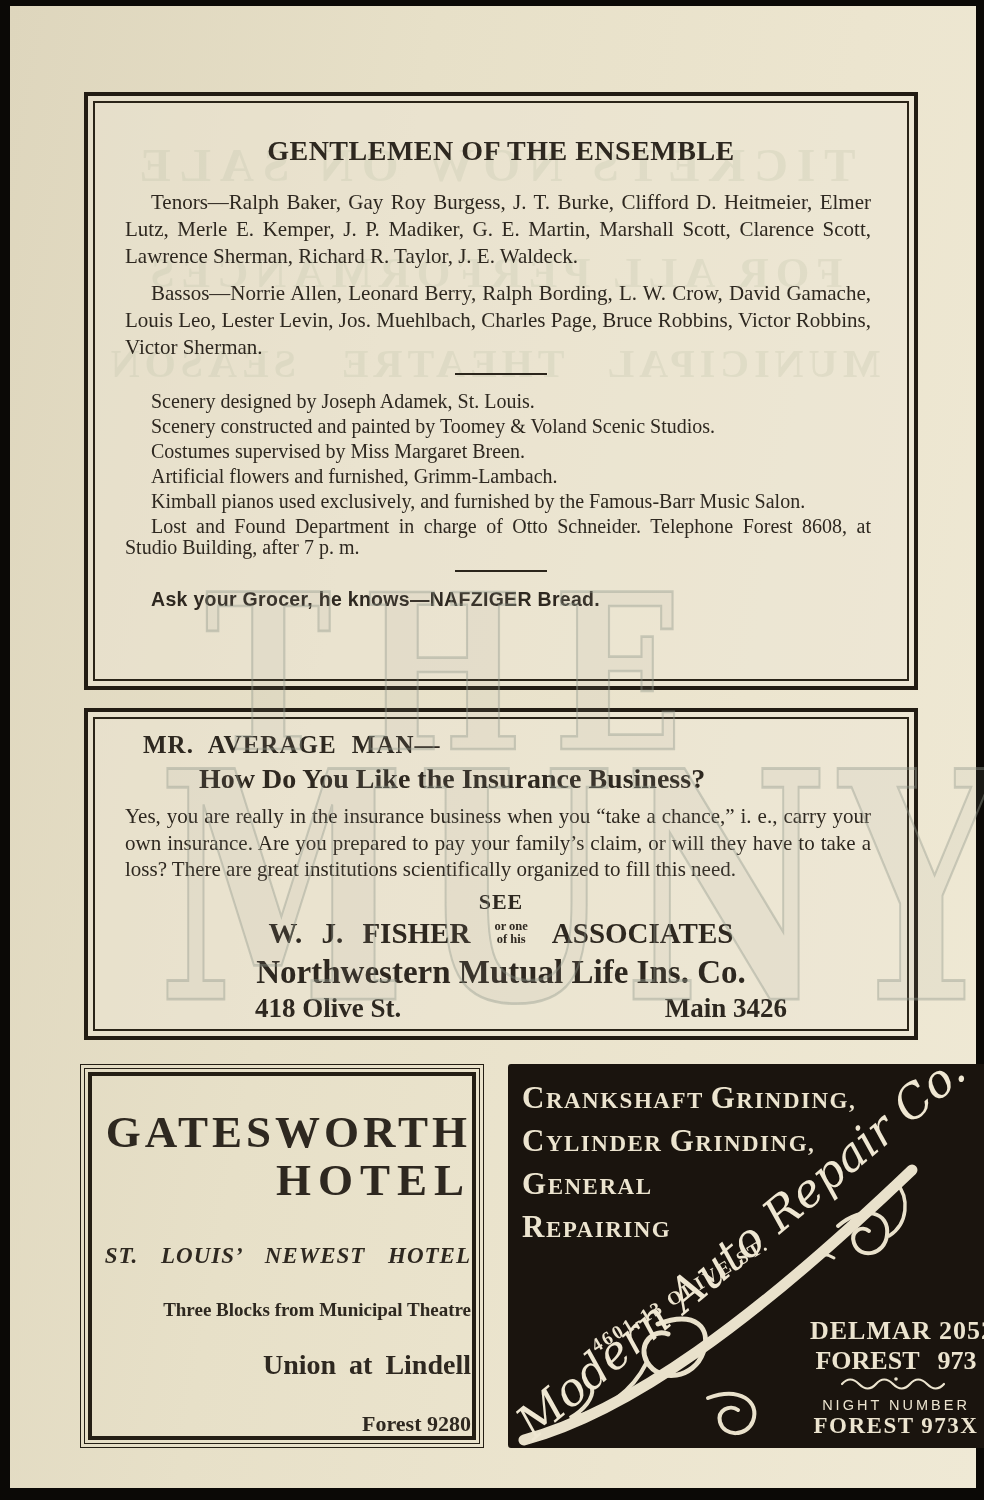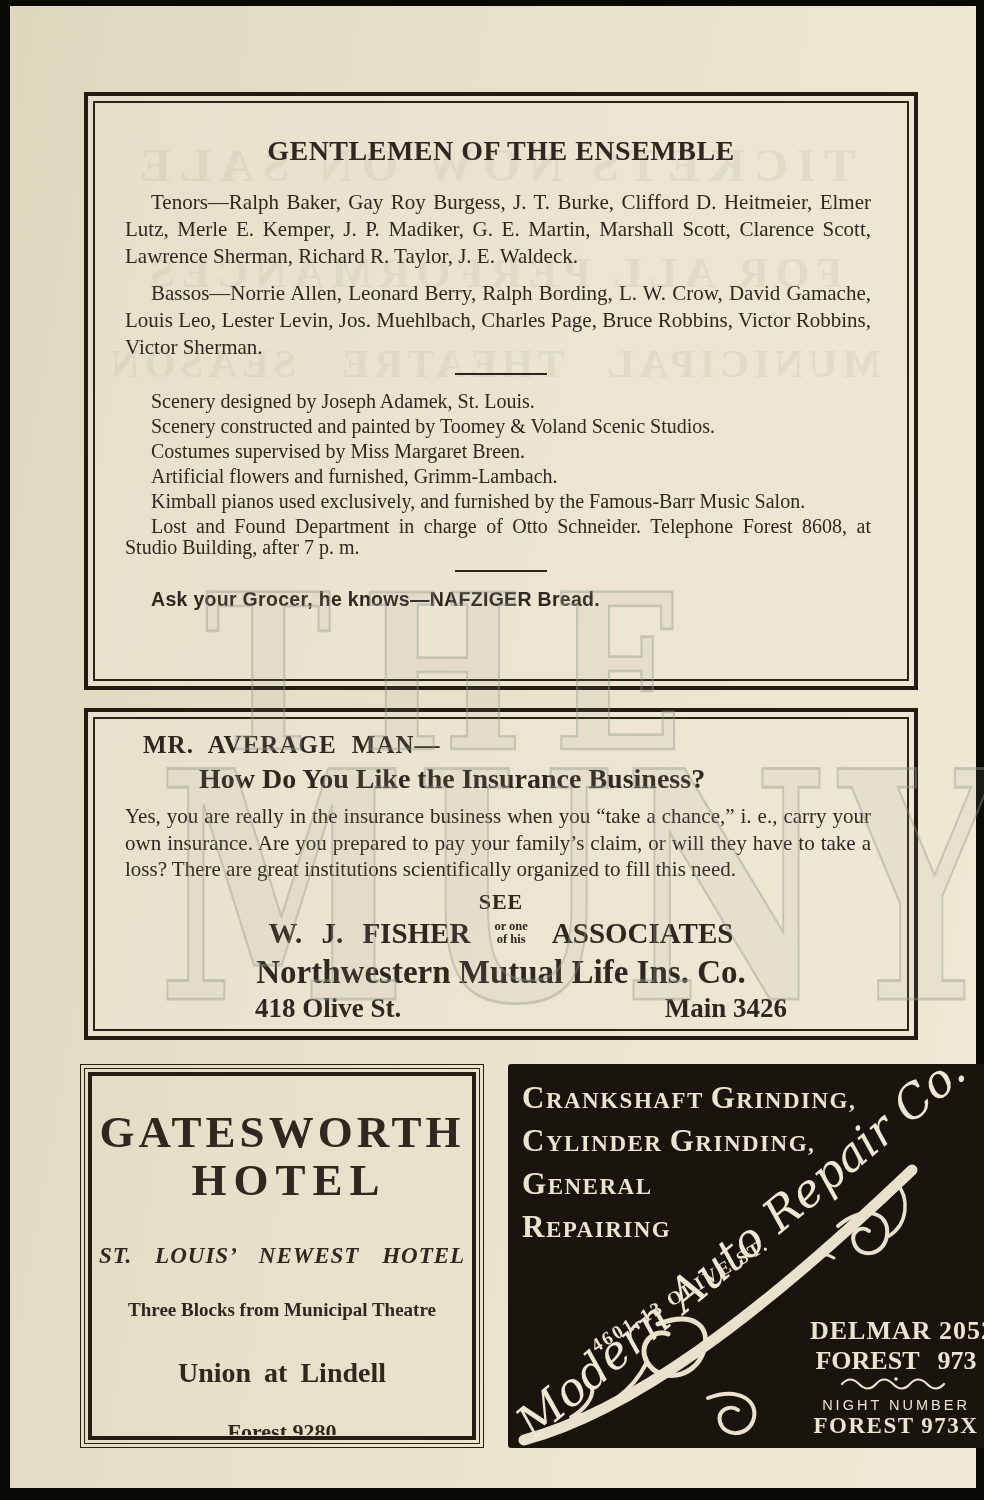--- a/index.html
+++ b/index.html
@@ -48,7 +48,7 @@
   .hframe-a{position:absolute;inset:0;border:1.5px solid #241e14;}
   .hframe-b{position:absolute;inset:4px;border:1px solid #241e14;}
   .hframe-c{position:absolute;inset:8px;border:4px solid #241e14;}
-  .hotel-content{position:absolute;inset:13px;text-align:center;overflow:hidden;}
+  .hotel-content{position:absolute;inset:13px;text-align:right;overflow:hidden;}
   .hotel-name1{margin-top:32px;font-size:45px;font-weight:bold;letter-spacing:4px;line-height:46px;}
   .hotel-name2{font-size:45px;font-weight:bold;letter-spacing:7px;line-height:50px;padding-left:14px;}
   .hotel-tag{margin-top:38px;font-size:23px;font-weight:bold;font-style:italic;word-spacing:16px;letter-spacing:1px;}

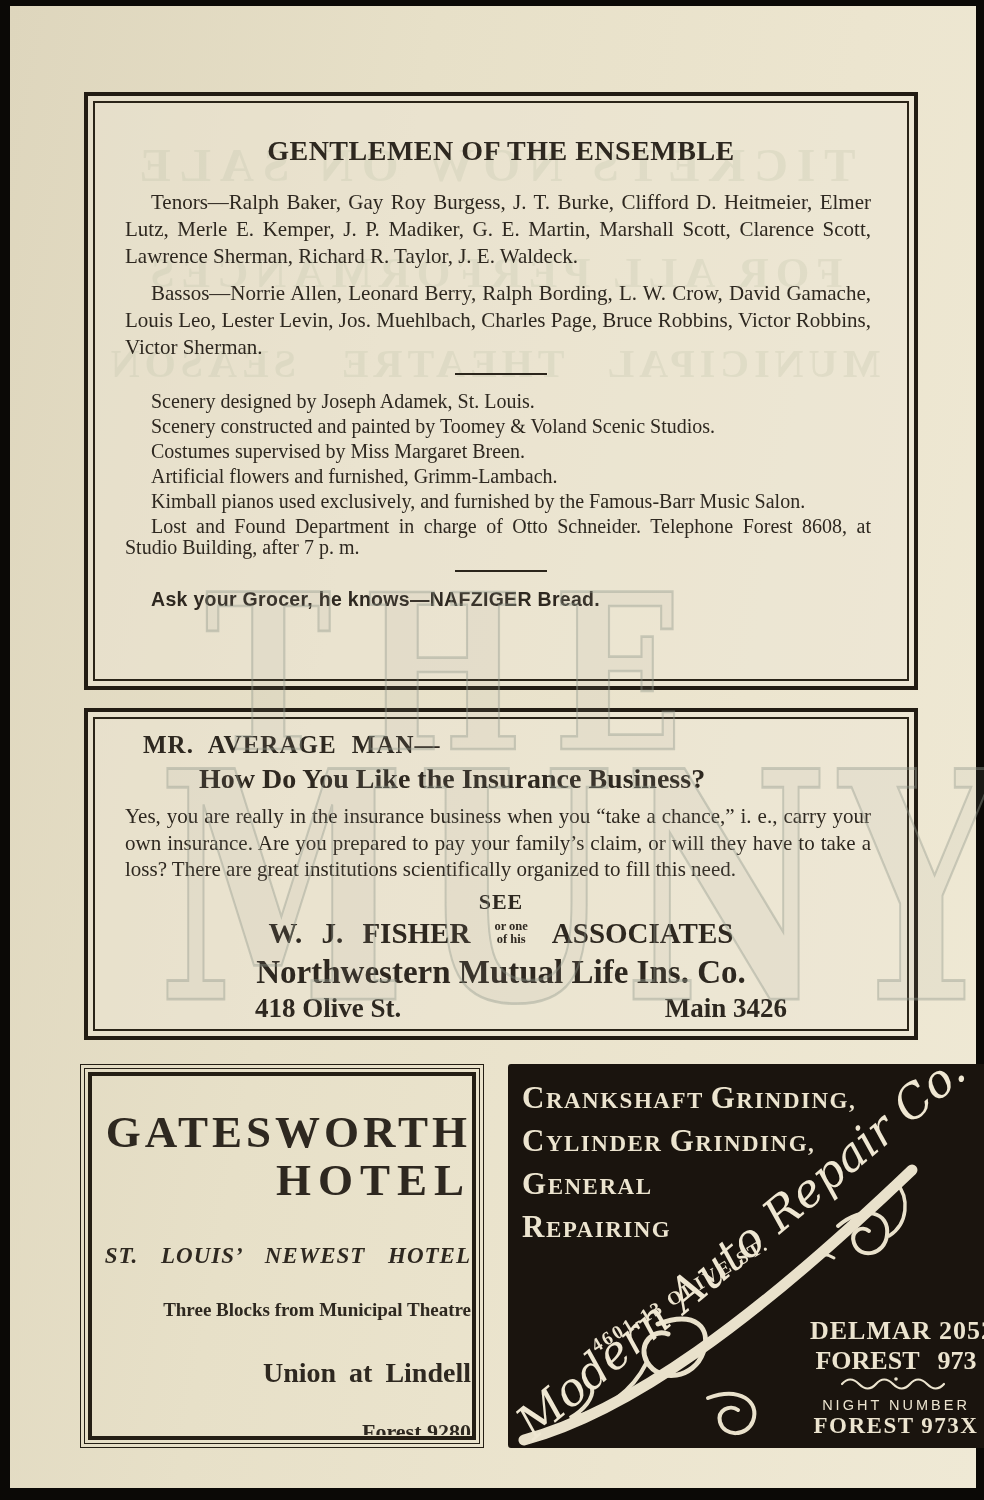--- a/index.html
+++ b/index.html
@@ -53,7 +53,7 @@
   .hotel-name2{font-size:45px;font-weight:bold;letter-spacing:7px;line-height:50px;padding-left:14px;}
   .hotel-tag{margin-top:38px;font-size:23px;font-weight:bold;font-style:italic;word-spacing:16px;letter-spacing:1px;}
   .hotel-note{margin-top:30px;font-size:19px;font-weight:bold;}
-  .hotel-addr{margin-top:36px;font-size:28px;font-weight:bold;word-spacing:6px;}
+  .hotel-addr{margin-top:28px;font-size:28px;font-weight:bold;word-spacing:6px;}
   .hotel-phone{margin-top:30px;font-size:22px;font-weight:bold;}
   
   .box4{position:absolute;left:498px;top:1058px;width:480px;height:384px;

